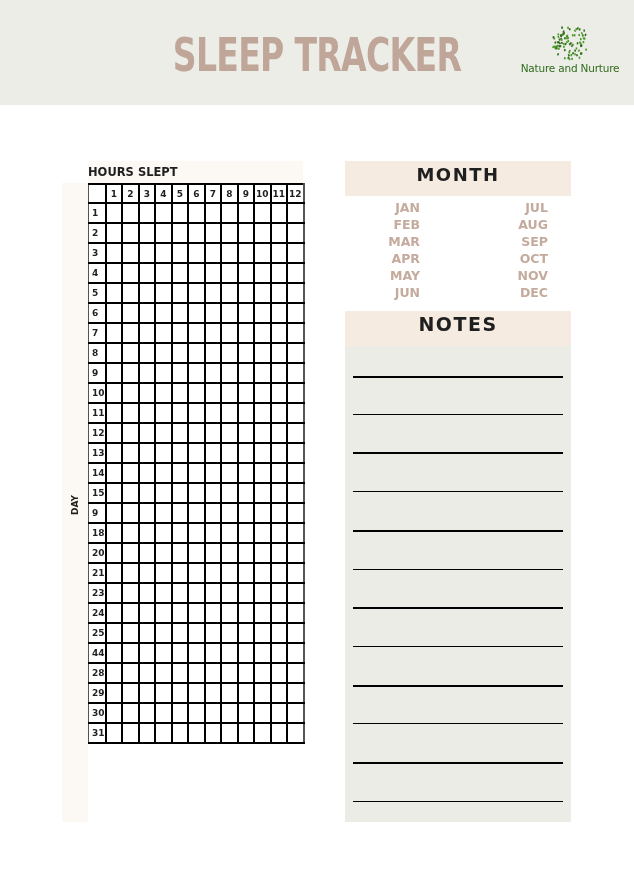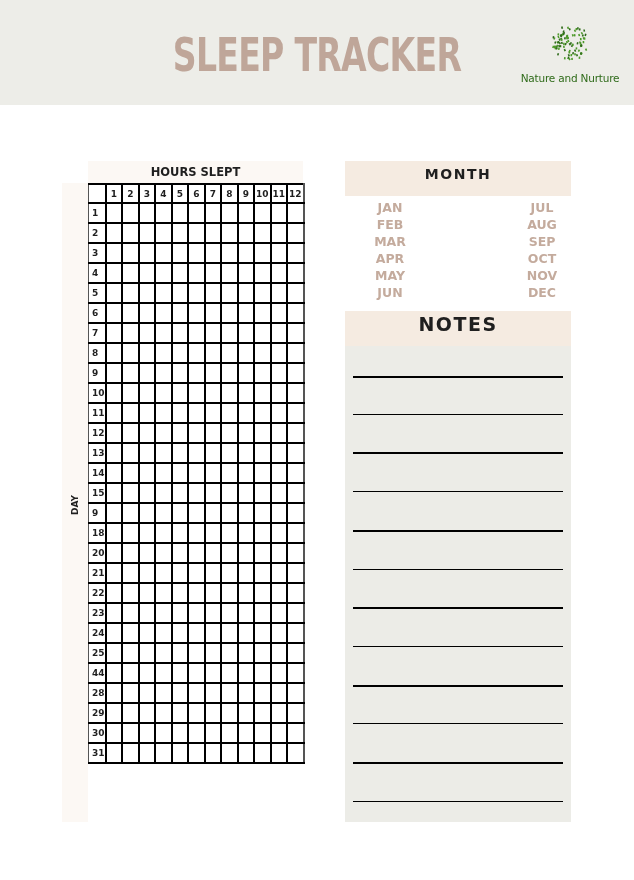--- a/index.html
+++ b/index.html
@@ -27,7 +27,7 @@
     .logo-text {
       font-family: "DejaVu Sans", sans-serif;
       font-size: 10.5px; color: #2f6b1a; letter-spacing: -0.2px;
-      margin-top: 10px; white-space: nowrap;
+      margin-top: 0; white-space: nowrap;
     }
 
     

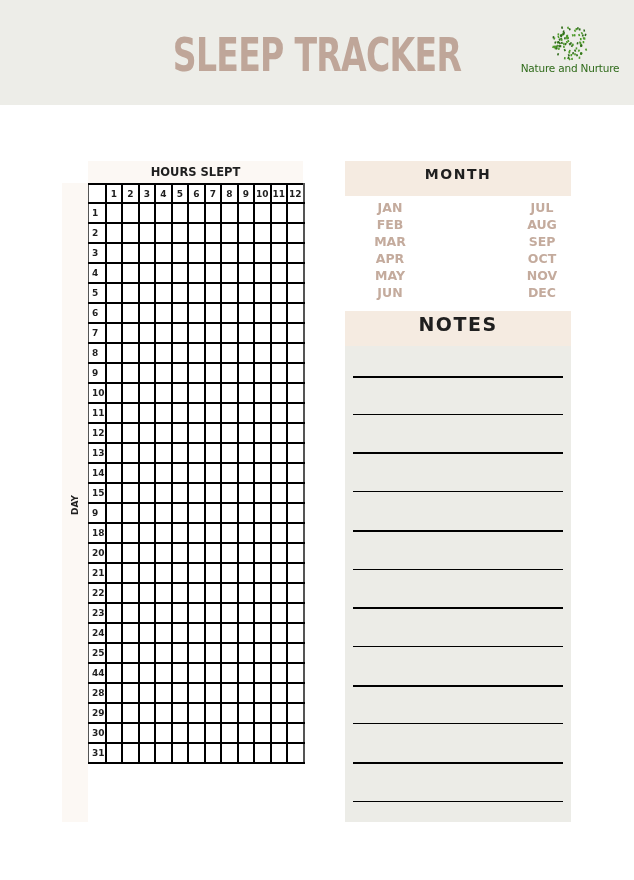--- a/index.html
+++ b/index.html
@@ -34,7 +34,7 @@
     .hours-header {
       position: absolute; left: 88px; top: 161px; width: 215px; height: 22px;
       background: #fcf8f4;
-      text-align: center;
+      text-align: left;
       font-family: "DejaVu Sans", sans-serif;
       font-weight: bold; font-size: 11.5px; color: #1f1f1f;
       line-height: 22px;

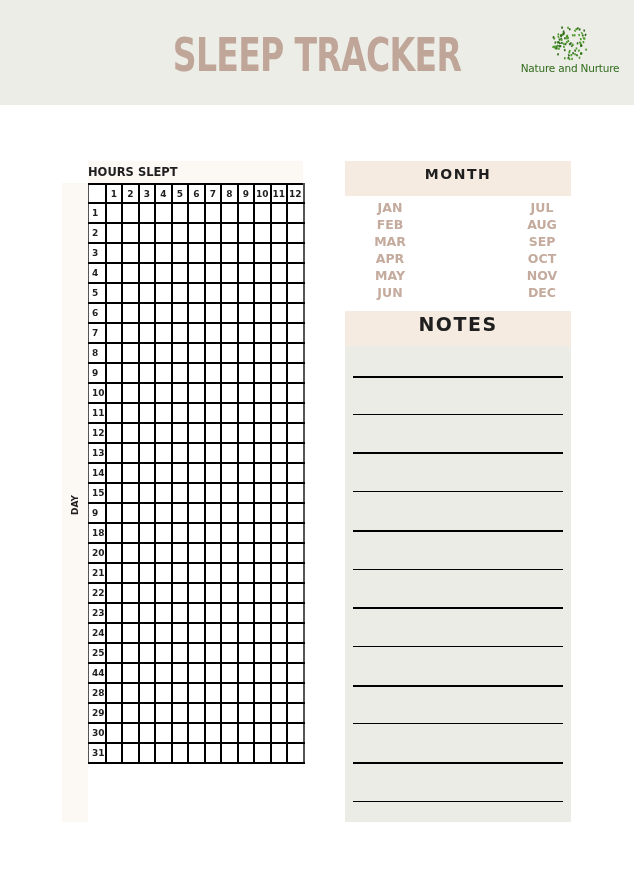--- a/index.html
+++ b/index.html
@@ -76,7 +76,7 @@
       background: #f5ebe1;
       text-align: center; line-height: 27px;
       font-family: "DejaVu Sans", sans-serif;
-      font-weight: bold; font-size: 14px; letter-spacing: 1.5px; color: #1f1f1f;
+      font-weight: bold; font-size: 18px; letter-spacing: 1.5px; color: #1f1f1f;
     }
     .month-col {
       position: absolute; top: 199px; width: 60px;

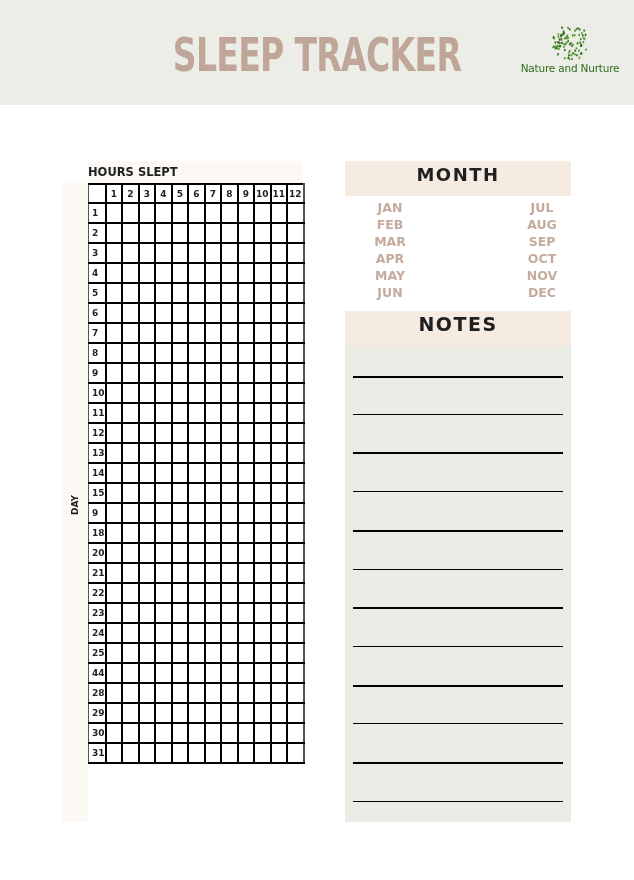--- a/index.html
+++ b/index.html
@@ -80,7 +80,7 @@
     }
     .month-col {
       position: absolute; top: 199px; width: 60px;
-      text-align: center;
+      text-align: right;
       font-family: "DejaVu Sans", sans-serif;
       font-weight: bold; font-size: 12.5px; color: #c4ab9d;
       line-height: 17px;

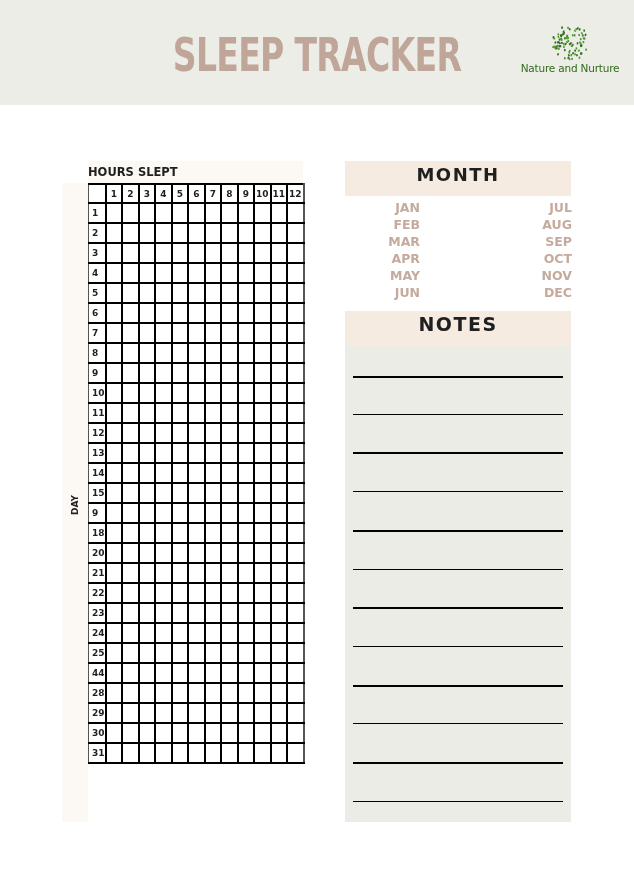--- a/index.html
+++ b/index.html
@@ -86,7 +86,7 @@
       line-height: 17px;
     }
     .month-col.left { left: 360px; }
-    .month-col.right { left: 512px; }
+    .month-col.right { left: 488px; }
     .month-item { display: block; }
 
     

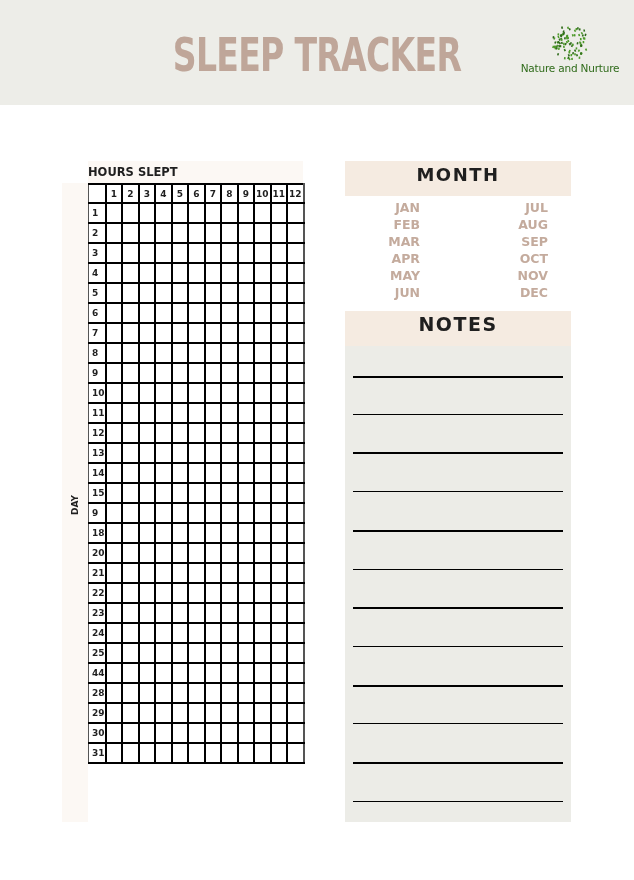--- a/index.html
+++ b/index.html
@@ -516,21 +516,6 @@
         <td></td>
       </tr>
       <tr>
-        <td class="rowlabel">22</td>
-        <td></td>
-        <td></td>
-        <td></td>
-        <td></td>
-        <td></td>
-        <td></td>
-        <td></td>
-        <td></td>
-        <td></td>
-        <td></td>
-        <td></td>
-        <td></td>
-      </tr>
-      <tr>
         <td class="rowlabel">23</td>
         <td></td>
         <td></td>

